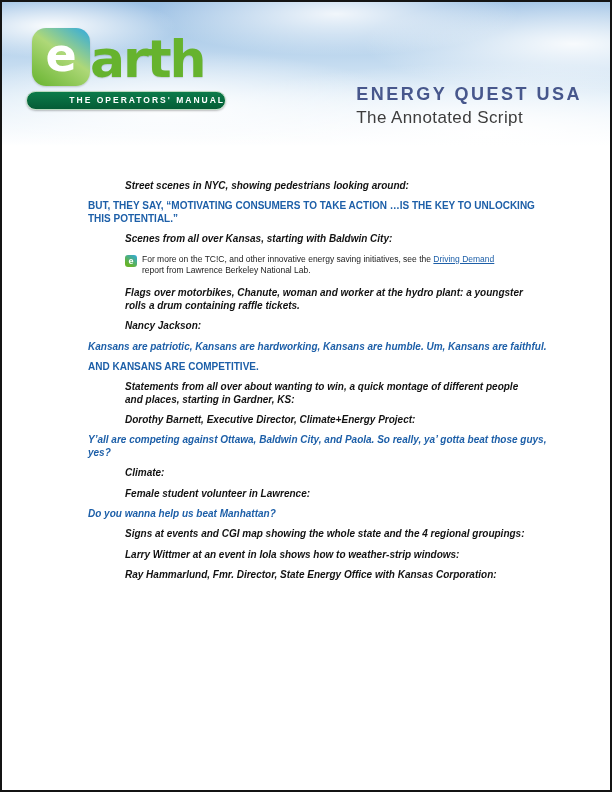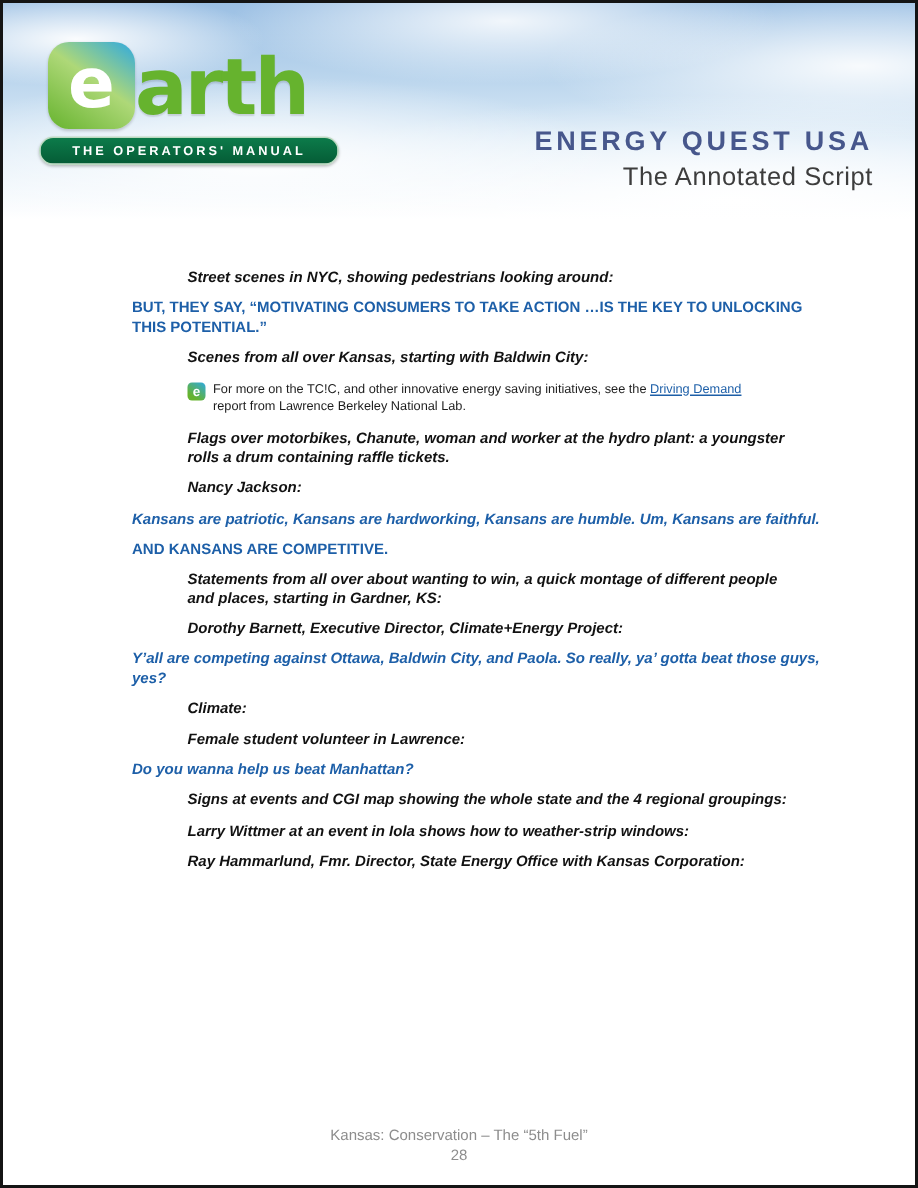--- a/index.html
+++ b/index.html
@@ -42,7 +42,7 @@
     background:linear-gradient(180deg, #0c7b4a, var(--banner-green, #055c36));
     border:1px solid #bcd9c0; color:#ffffff;
     font-size:8.5px; font-weight:bold; letter-spacing:2px;
-    text-align:center; line-height:16px;
+    text-align:right; line-height:16px;
     box-shadow:0 1px 2px rgba(0,0,0,0.25);
   }
   .header-right { position:absolute; right:28px; top:82px; text-align:right; }

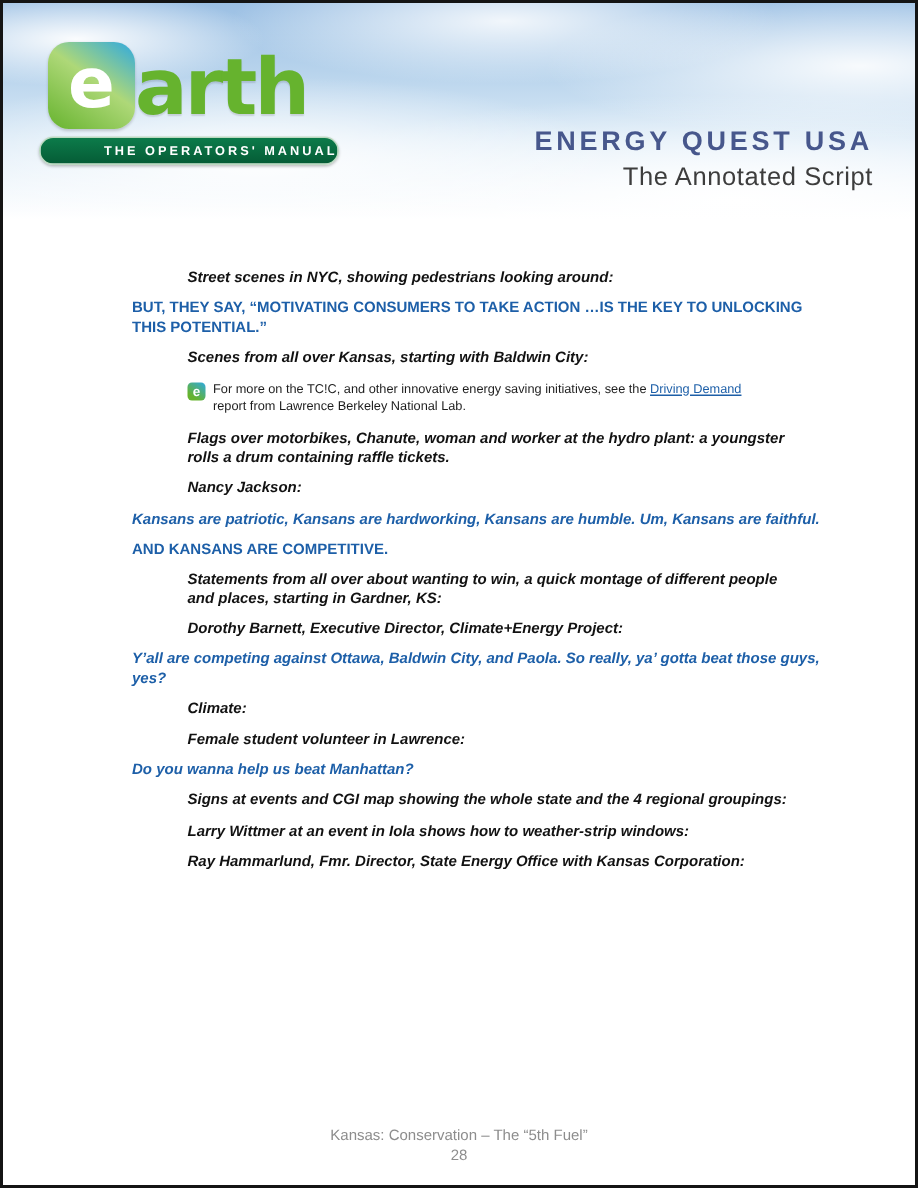--- a/index.html
+++ b/index.html
@@ -45,7 +45,7 @@
     text-align:right; line-height:16px;
     box-shadow:0 1px 2px rgba(0,0,0,0.25);
   }
-  .header-right { position:absolute; right:28px; top:82px; text-align:right; }
+  .header-right { position:absolute; right:28px; top:82px; text-align:left; }
   .doc-title {
     font-size:18px; font-weight:bold; letter-spacing:2.5px;
     color:var(--title-blue, #47578c);

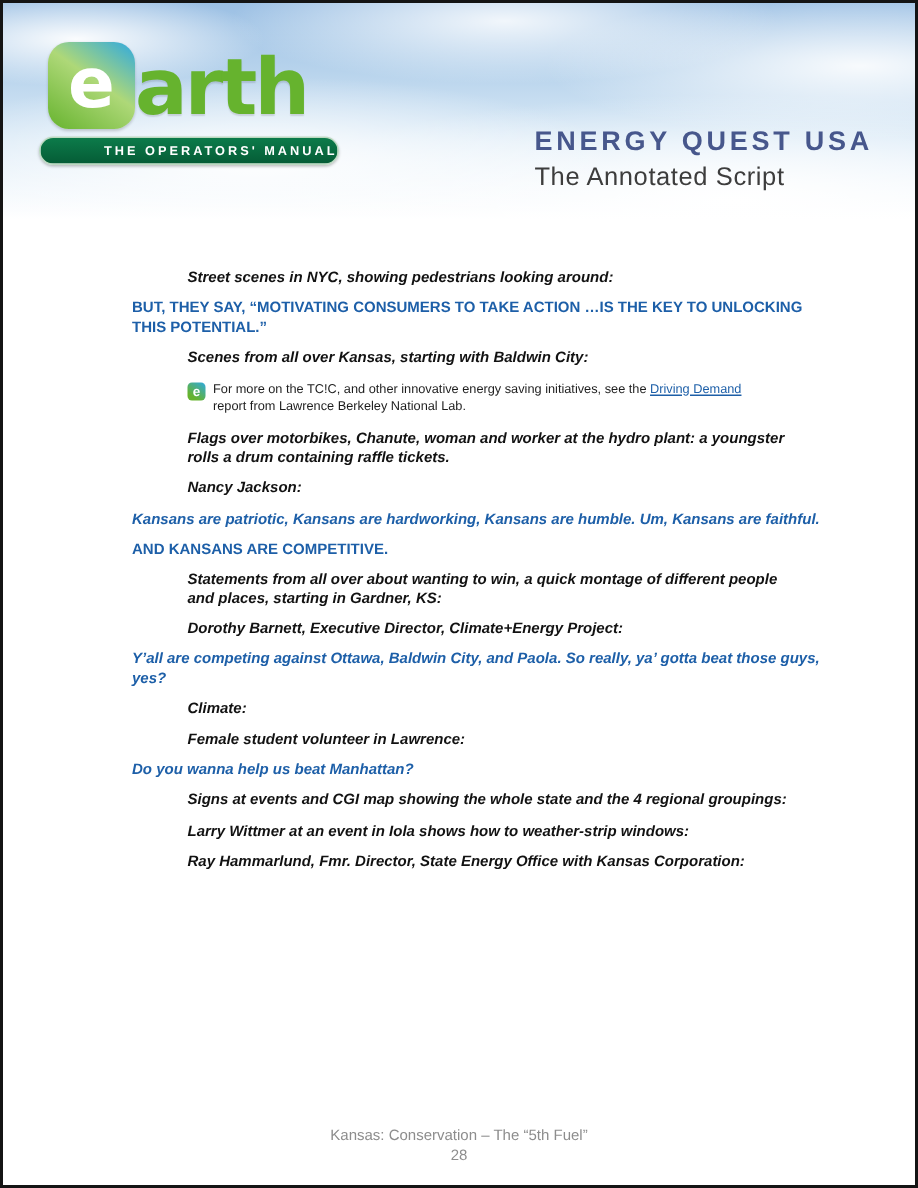--- a/index.html
+++ b/index.html
@@ -123,10 +123,6 @@
       <div class="para direction"><span>Ray Hammarlund, Fmr. Director, State Energy Office with Kansas Corporation:</span></div>
     </main>
 
-  <footer class="footer">
-    <div class="footer-line">Kansas: Conservation – The “5th Fuel”</div>
-    <div class="page-num">28</div>
-  </footer>
 
 </div>
 

